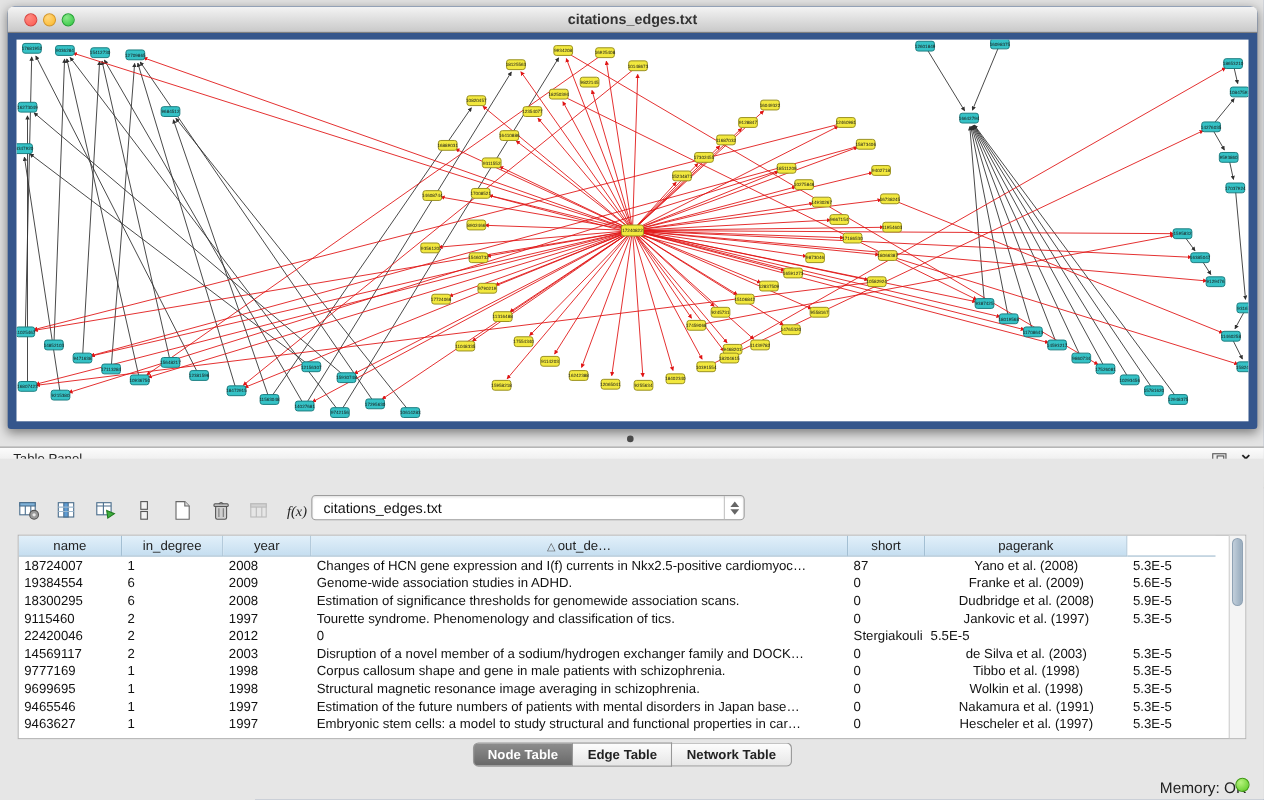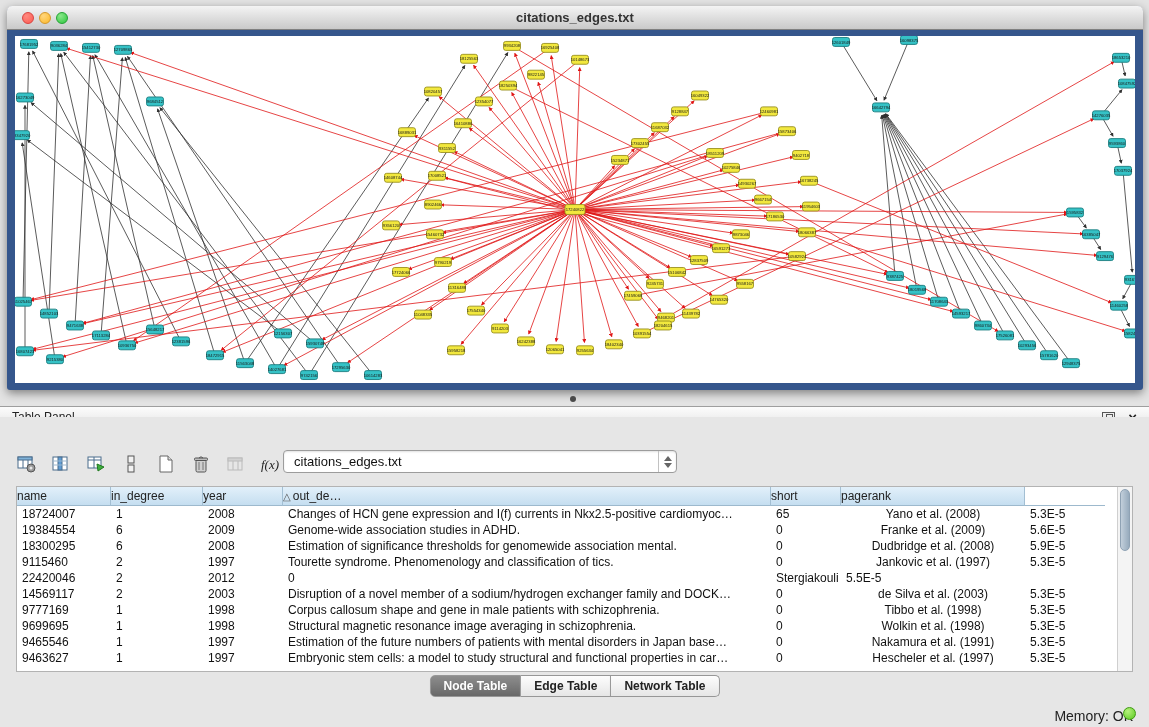--- a/index.html
+++ b/index.html
@@ -47,7 +47,7 @@
   #table-grid { position:absolute; left:0; top:0; right:15px; bottom:0; overflow:hidden; }
   .trow { display:grid; grid-template-columns:94px 92px 80px 488px 70px 184px 80px 1fr; }
   .thead .cell { background:linear-gradient(#e2f0fa,#c5def0); border-right:1px solid #a3bfd3; border-bottom:1px solid #9db9cd;
-    font-size:12px; color:#222; height:19px; line-height:18px; overflow:hidden; white-space:nowrap; }
+    font-size:12px; color:#222; text-align:center; height:19px; line-height:18px; overflow:hidden; white-space:nowrap; }
   .thead .cell.filler { background:#fff; border-right:none; }
   .sort-tri { font-size:10px; color:#555; margin-right:2px; }
   .tbody .trow { height:16px; }

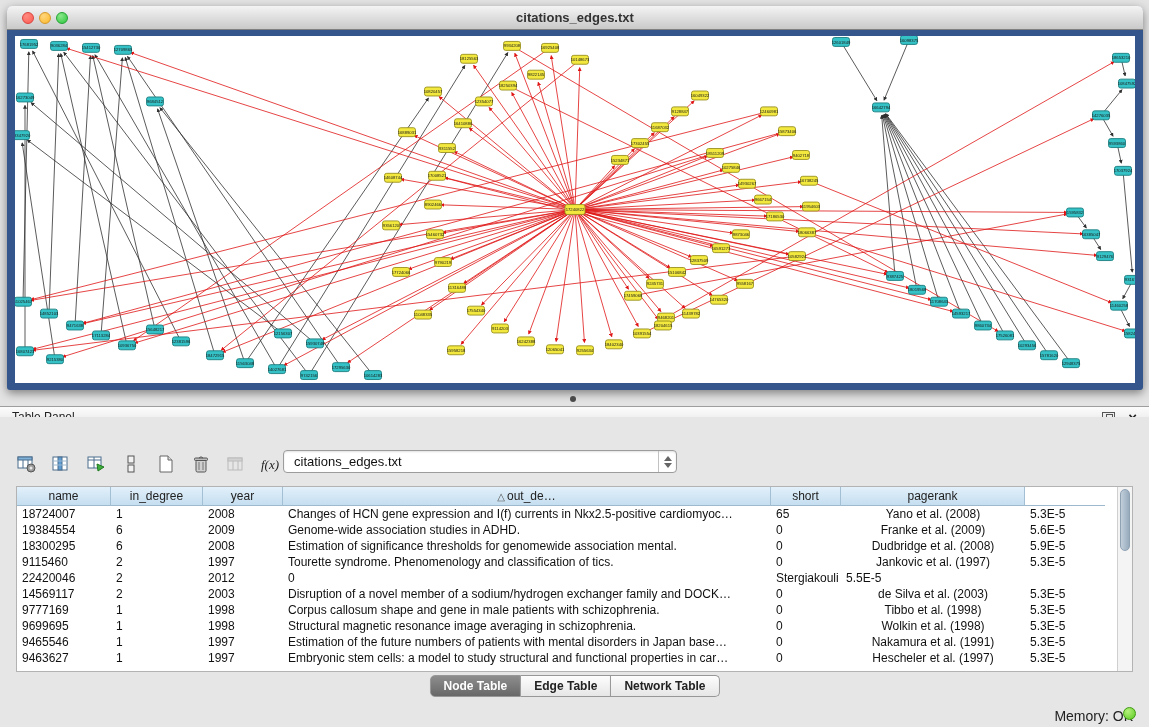--- a/index.html
+++ b/index.html
@@ -739,7 +739,7 @@
           <div class="cell">1</div>
           <div class="cell">2008</div>
           <div class="cell">Changes of HCN gene expression and I(f) currents in Nkx2.5-positive cardiomyoc…</div>
-          <div class="cell">65</div>
+          <div class="cell">87</div>
           <div class="cell center">Yano et al. (2008)</div>
           <div class="cell">5.3E-5</div>
           <div class="cell"></div>

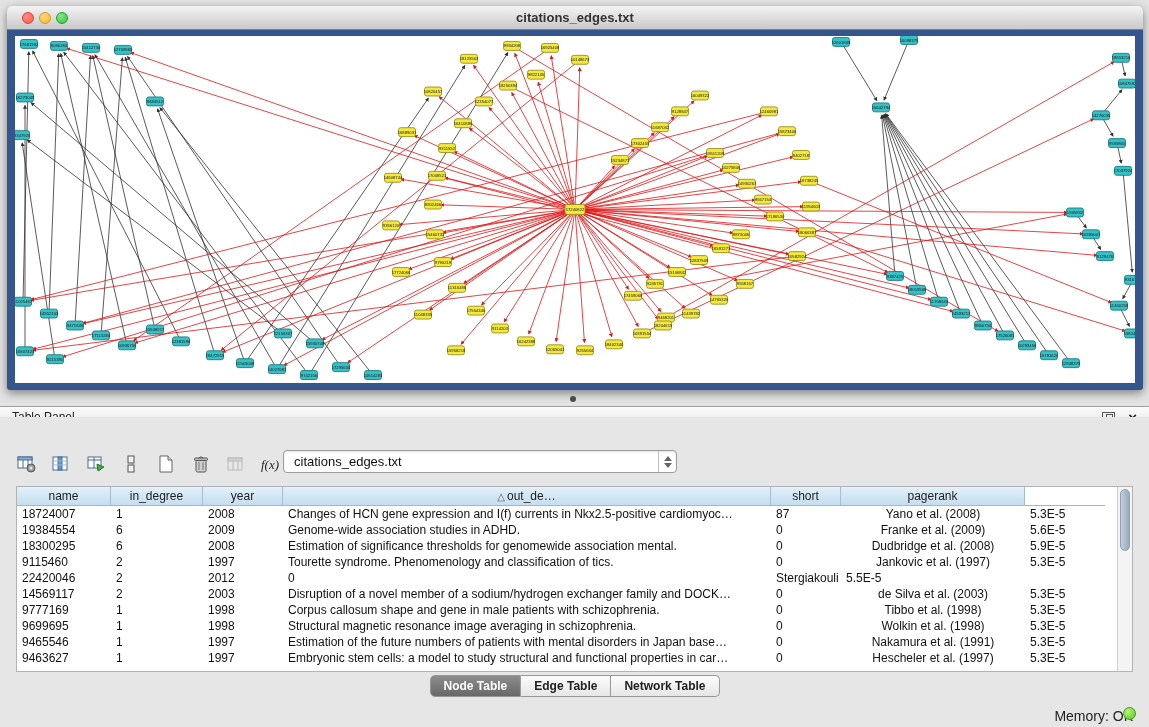--- a/index.html
+++ b/index.html
@@ -758,7 +758,7 @@
           <div class="cell">18300295</div>
           <div class="cell">6</div>
           <div class="cell">2008</div>
-          <div class="cell">Estimation of significance thresholds for genomewide association mental.</div>
+          <div class="cell">Estimation of significance thresholds for genomewide association scans.</div>
           <div class="cell">0</div>
           <div class="cell center">Dudbridge et al. (2008)</div>
           <div class="cell">5.9E-5</div>

